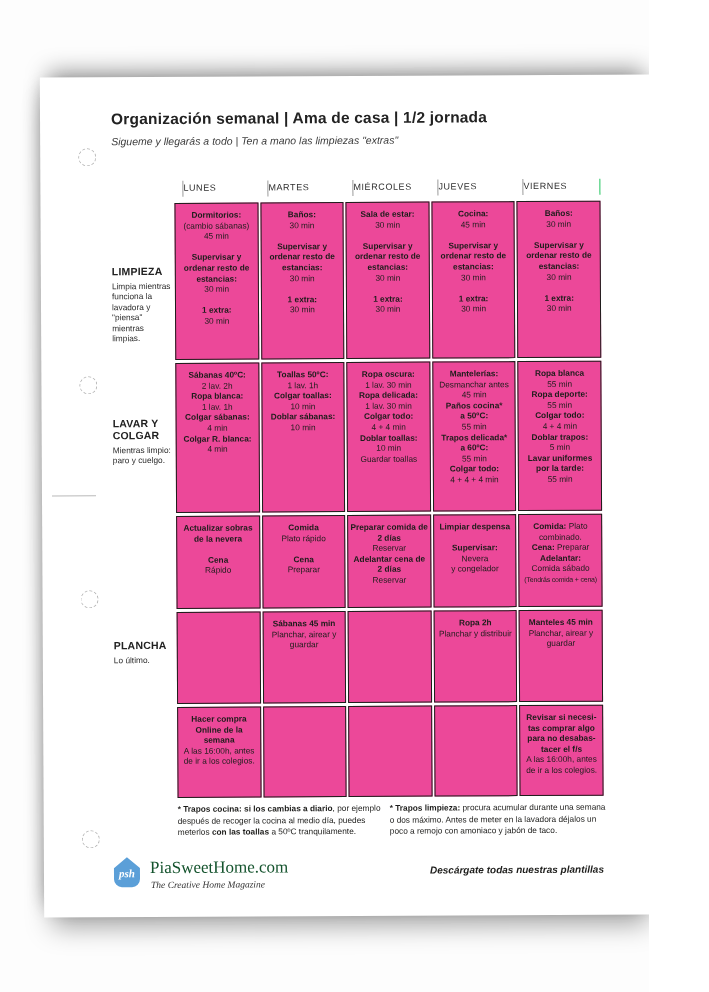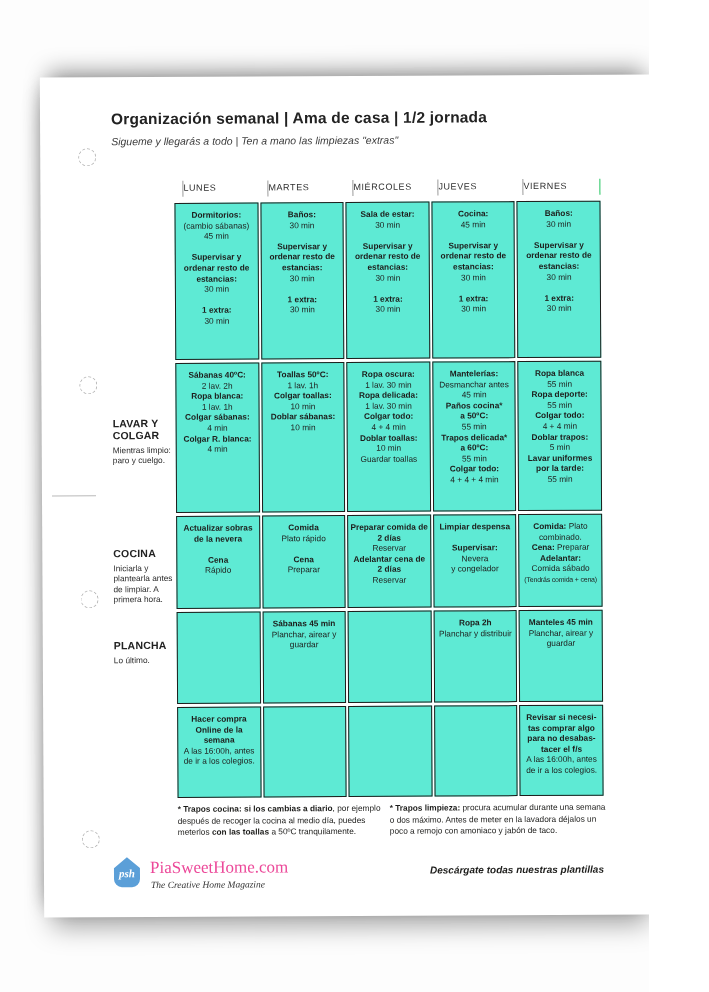--- a/index.html
+++ b/index.html
@@ -24,7 +24,7 @@
   .grid{position:absolute;left:134px;top:126px;width:426px;display:grid;
         grid-template-columns:repeat(5,1fr);grid-template-rows:157px 150px 93px 92px 91px;gap:3px 2px;}
   .cell{border:1px solid #1d1d1b;padding:6px 2px;text-align:center;font-size:8.3px;
-        line-height:1.28;color:#1d1d1b;overflow:hidden;background:#5eead4;}
+        line-height:1.28;color:#1d1d1b;overflow:hidden;background:#ec4899;}
   .line{min-height:10px;}
   .s-b{font-weight:bold;}
   .s-i{}

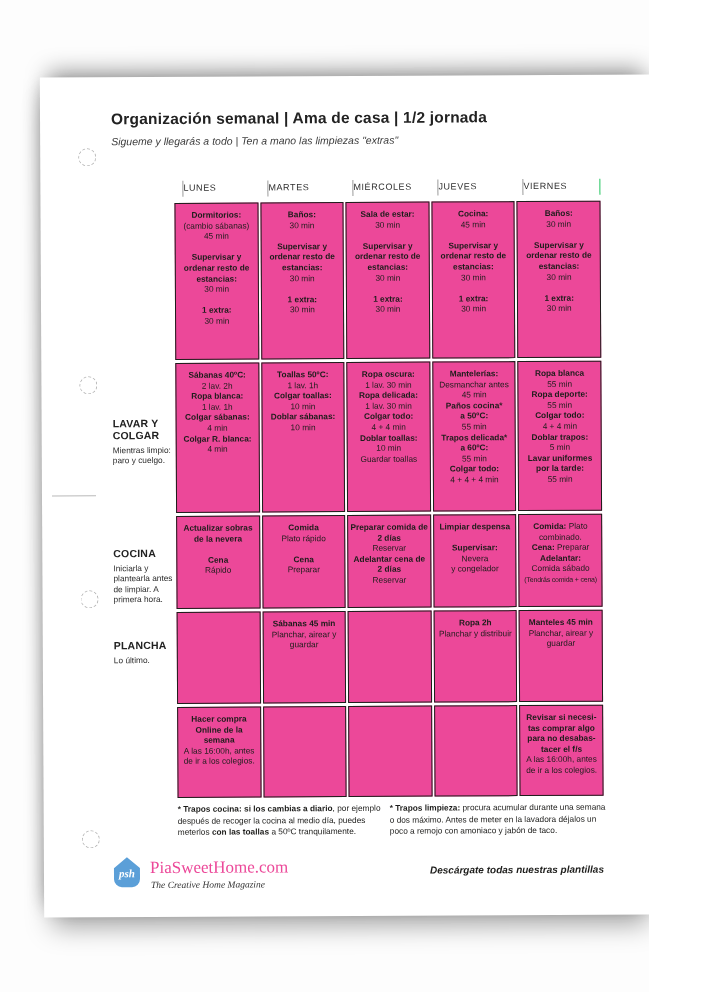--- a/index.html
+++ b/index.html
@@ -248,6 +248,10 @@
     <div class="brand">PiaSweetHome.com</div>
     <div class="tagline">The Creative Home Magazine</div>
     <div class="cta">Descárgate todas nuestras plantillas</div>
+  <div class="section s1">
+        <div class="sec-title">LIMPIEZA</div>
+        <div class="sec-desc">Limpia mientras funciona la lavadora y "piensa" mientras limpias.</div>
+      </div>
       <div class="section s2">
         <div class="sec-title">LAVAR Y COLGAR</div>
         <div class="sec-desc">Mientras limpio: paro y cuelgo.</div>

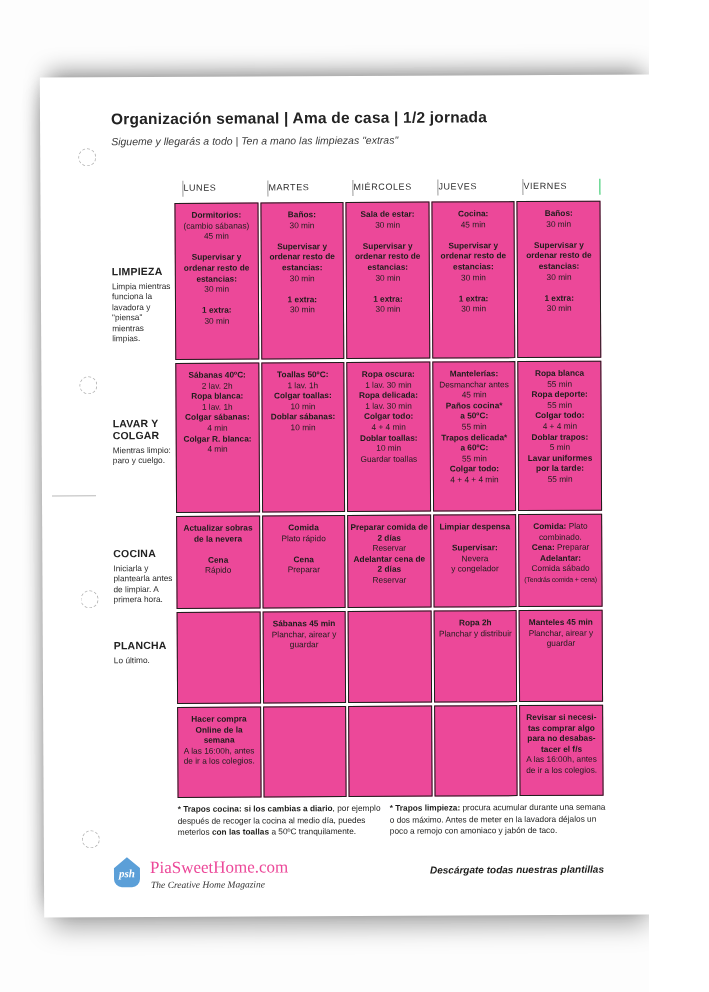--- a/index.html
+++ b/index.html
@@ -256,10 +256,6 @@
         <div class="sec-title">LAVAR Y COLGAR</div>
         <div class="sec-desc">Mientras limpio: paro y cuelgo.</div>
       </div>
-      <div class="section s3">
-        <div class="sec-title">COCINA</div>
-        <div class="sec-desc">Iniciarla y plantearla antes de limpiar. A primera hora.</div>
-      </div>
       <div class="section s4">
         <div class="sec-title">PLANCHA</div>
         <div class="sec-desc">Lo último.</div>

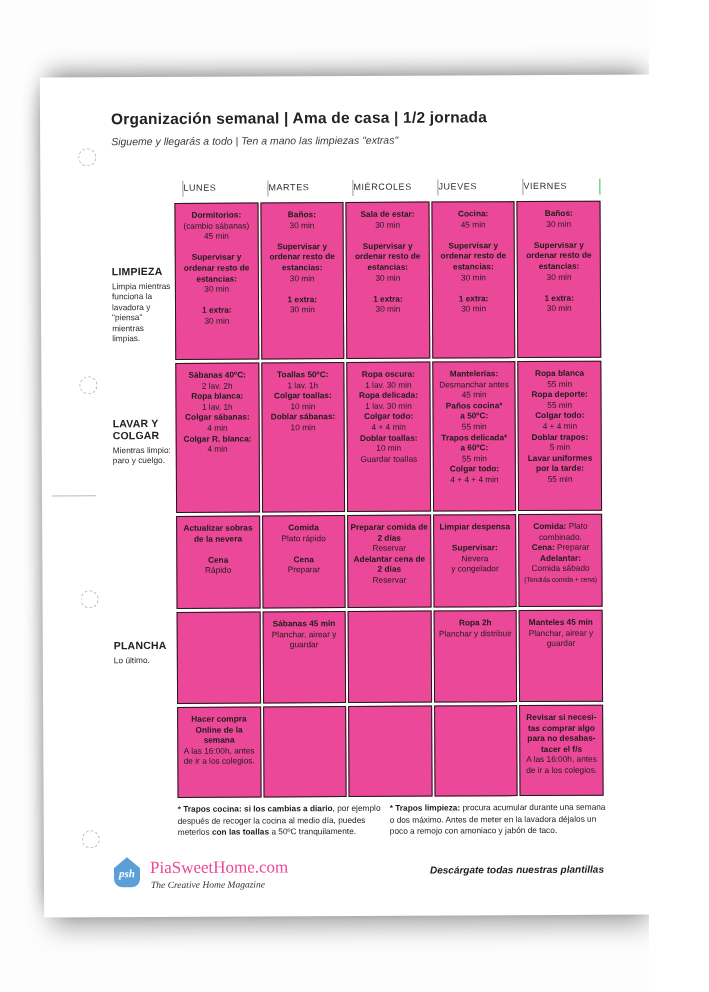--- a/index.html
+++ b/index.html
@@ -41,7 +41,7 @@
 
   .logo{position:absolute;left:66px;top:779px;width:34px;height:34px;}
   .brand{position:absolute;left:106px;top:781px;font-family:"Liberation Serif",serif;
-         font-size:17px;color:#ec4899;}
+         font-size:17px;color:#14532d;}
   .tagline{position:absolute;left:107px;top:803px;font-family:"Liberation Serif",serif;
            font-style:italic;font-size:9.5px;color:#333;}
   .cta{position:absolute;right:52px;top:789px;font-size:10px;font-weight:bold;font-style:italic;color:#1d1d1b;}

